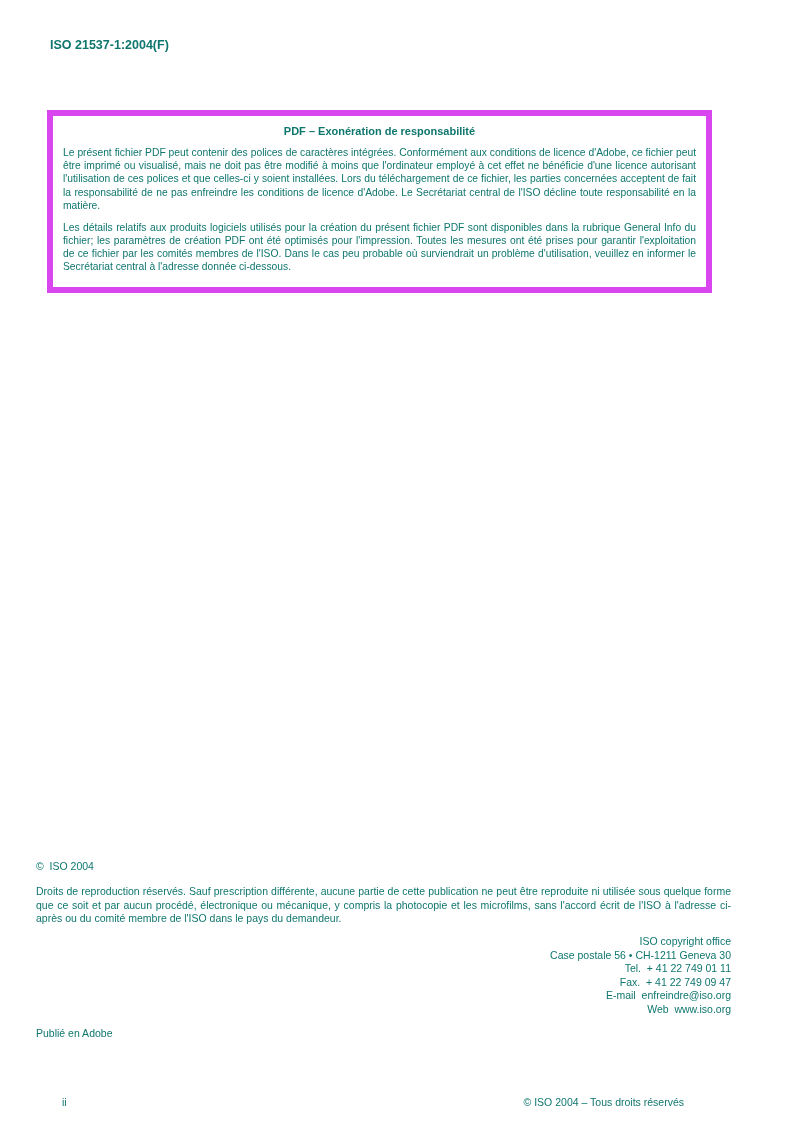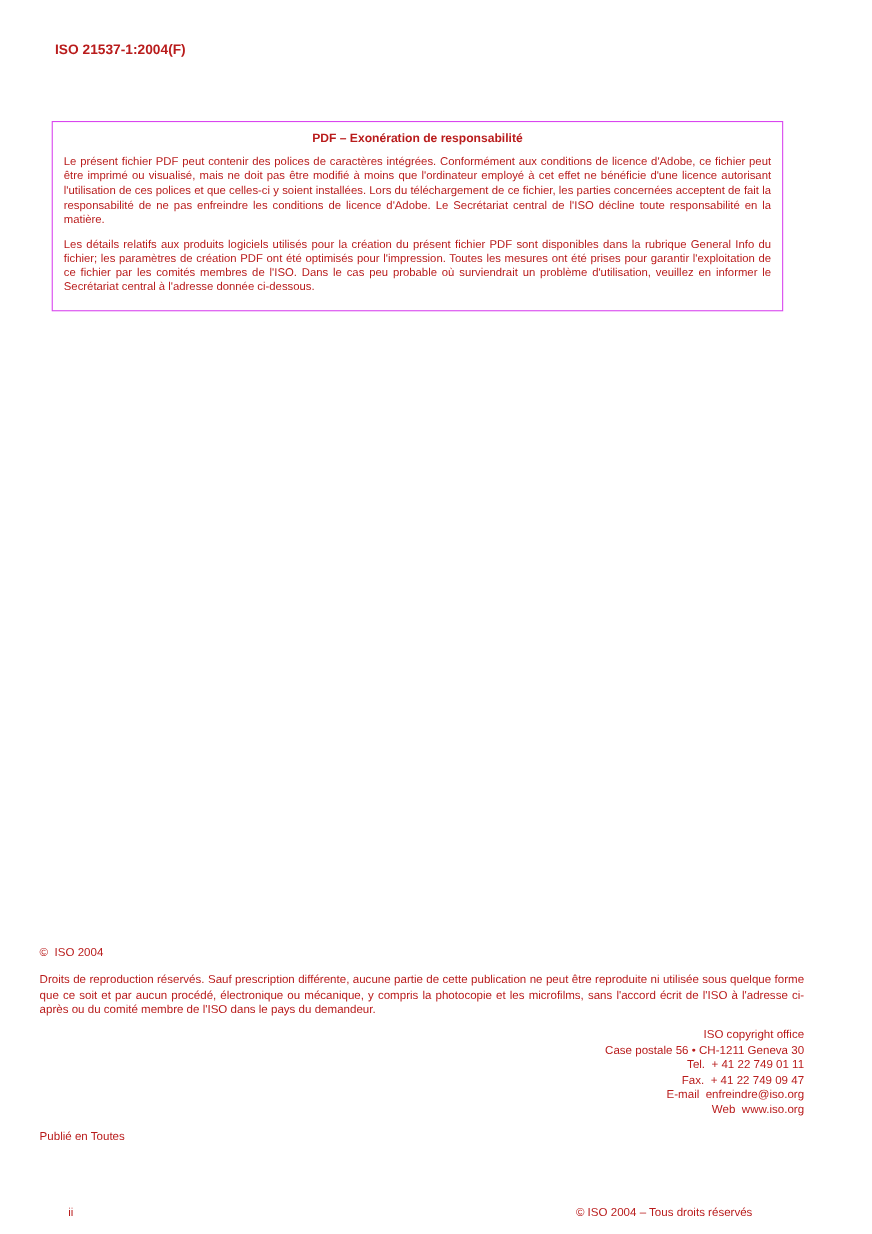--- a/index.html
+++ b/index.html
@@ -10,7 +10,7 @@
     height: 1122px;
     background: #ffffff;
     font-family: "Liberation Sans", sans-serif;
-    color: #b91c1c;
+    color: #0f766e;
     overflow: hidden;
   }
   .doc-header {

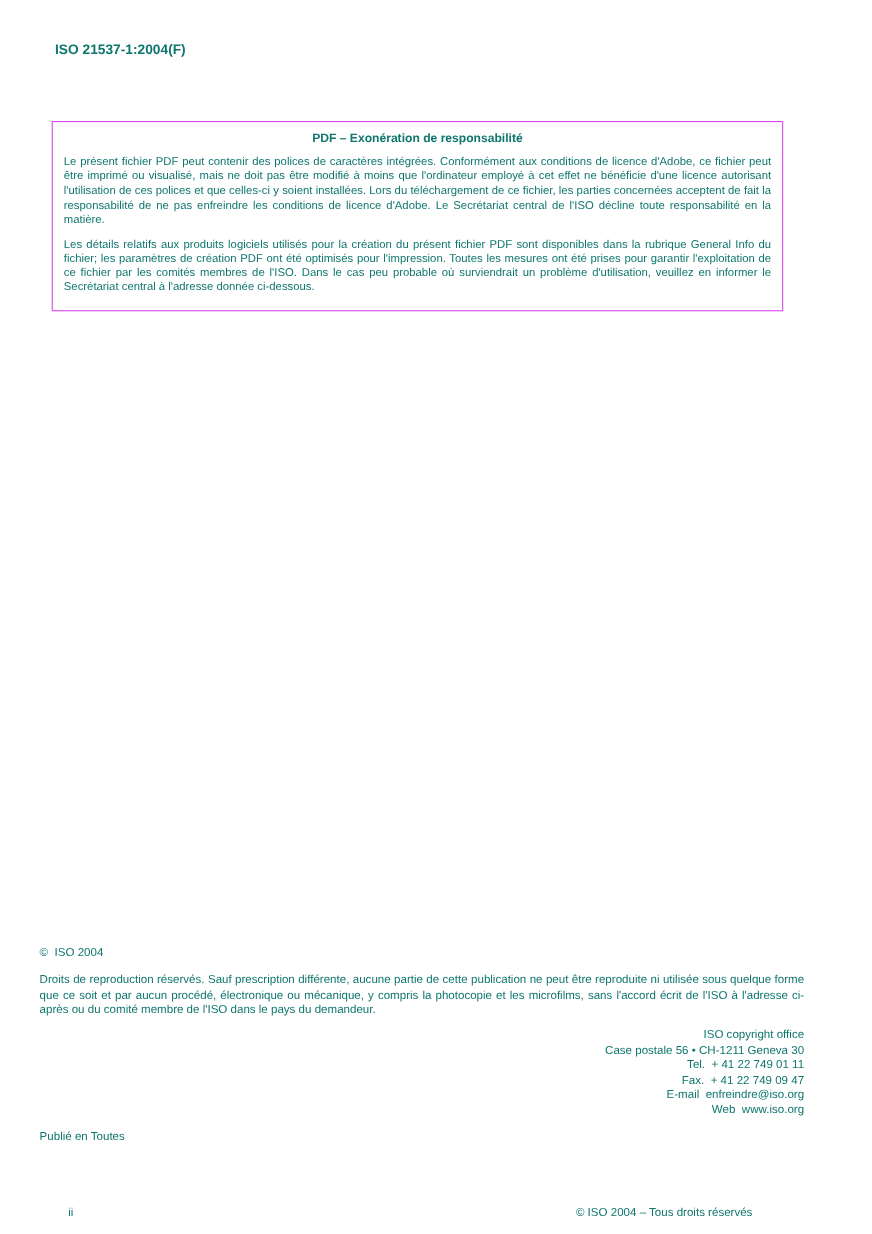--- a/index.html
+++ b/index.html
@@ -25,7 +25,7 @@
     left: 47px;
     top: 110px;
     width: 665px;
-    border: 1px solid #d946ef;
+    border: 6px solid #d946ef;
     padding: 9px 10px 4px 10px;
   }
   .box-title {

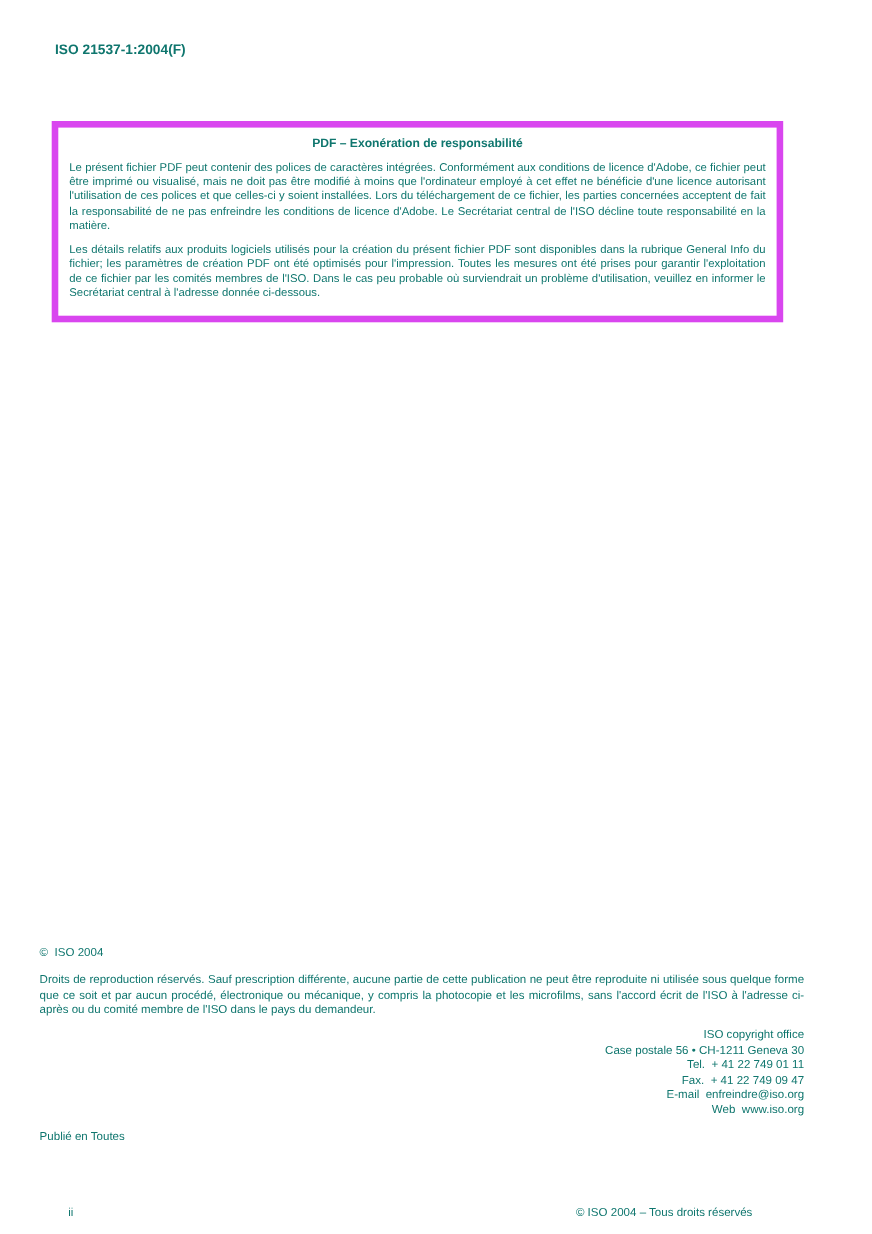--- a/index.html
+++ b/index.html
@@ -106,7 +106,7 @@
       <div class="address-line">E-mail  enfreindre@iso.org</div>
       <div class="address-line">Web  www.iso.org</div>
     </div>
-    <p class="published-line">Publié en Toutes</p>
+    <p class="published-line">Publié en Adobe</p>
   </div>
 
   <div class="footer">

